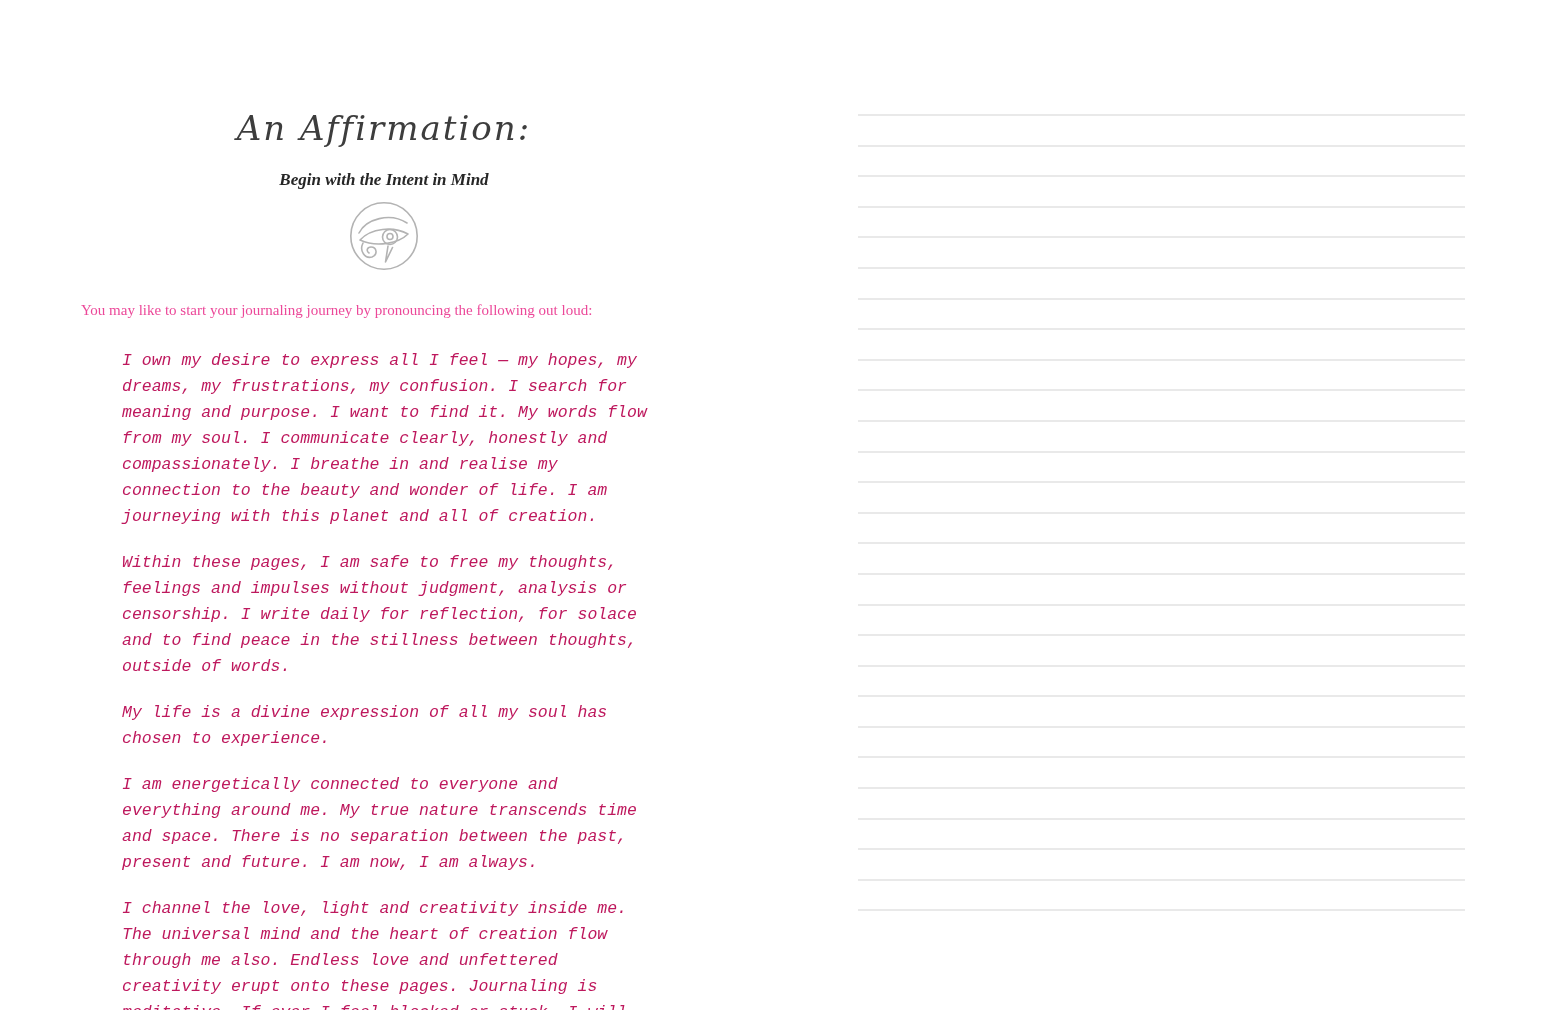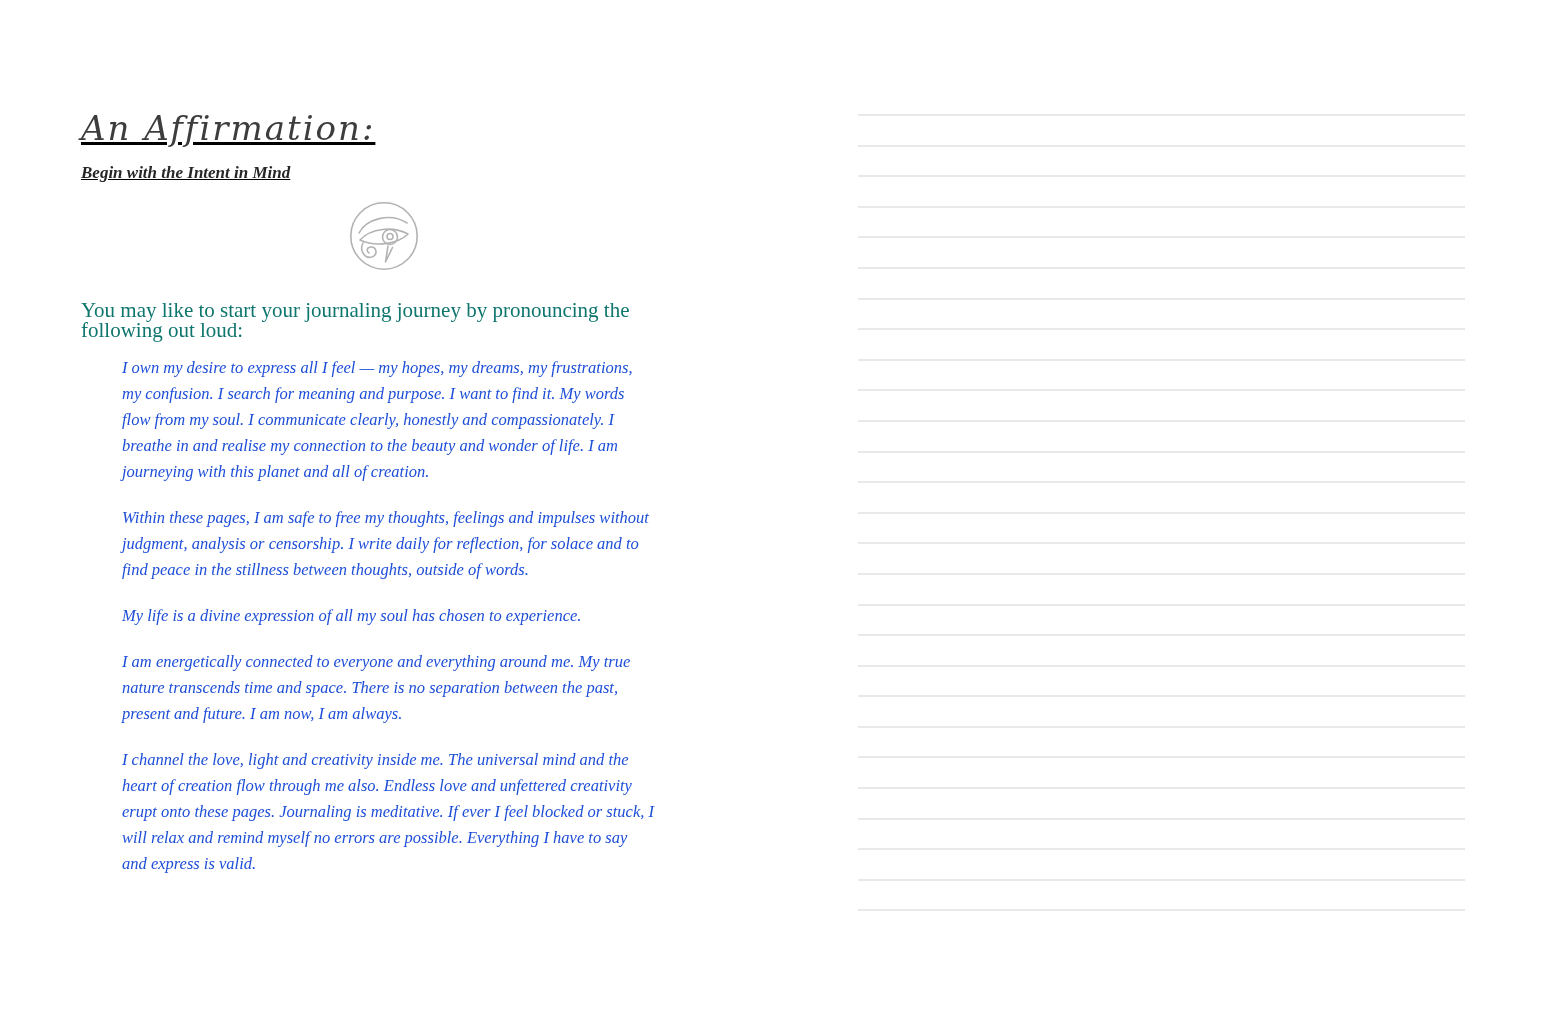--- a/index.html
+++ b/index.html
@@ -33,7 +33,7 @@
     left: 81px;
     top: 110px;
     width: 606px;
-    text-decoration: underline;
+    text-align: center;
   }
   .page-title {
     font-family: "DejaVu Serif", serif;

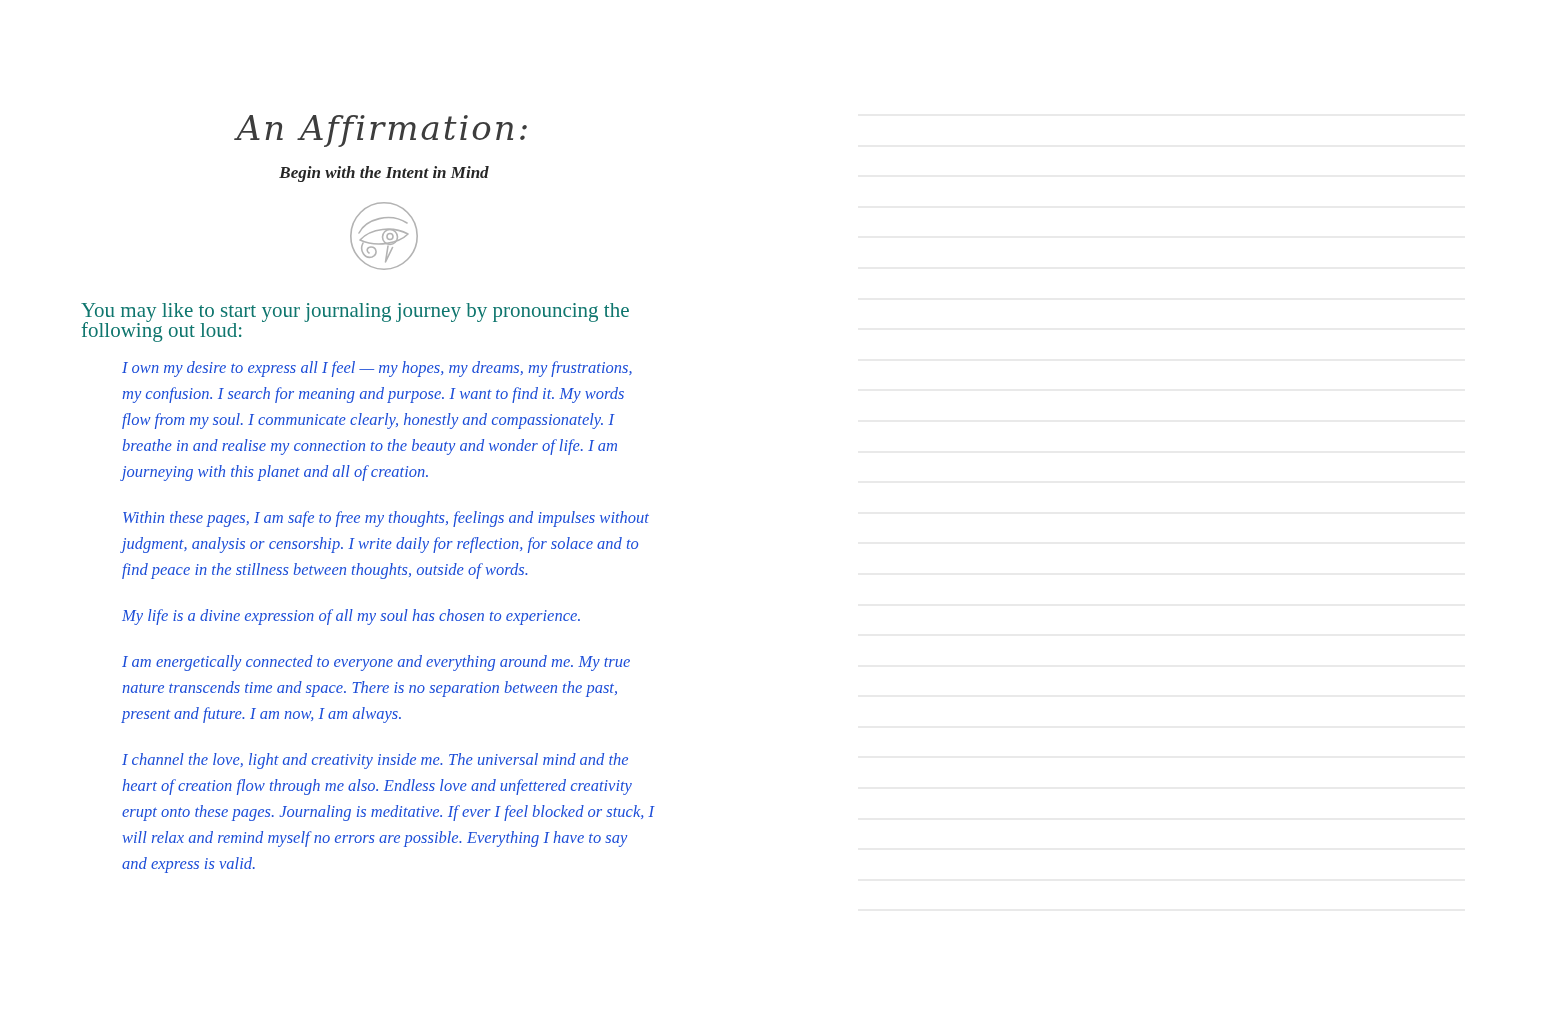--- a/index.html
+++ b/index.html
@@ -45,7 +45,7 @@
     line-height: 1.1;
   }
   .page-subtitle {
-    margin-top: 16px;
+    margin-top: 23px;
     font-family: "Liberation Serif", serif;
     font-style: italic;
     font-weight: 700;

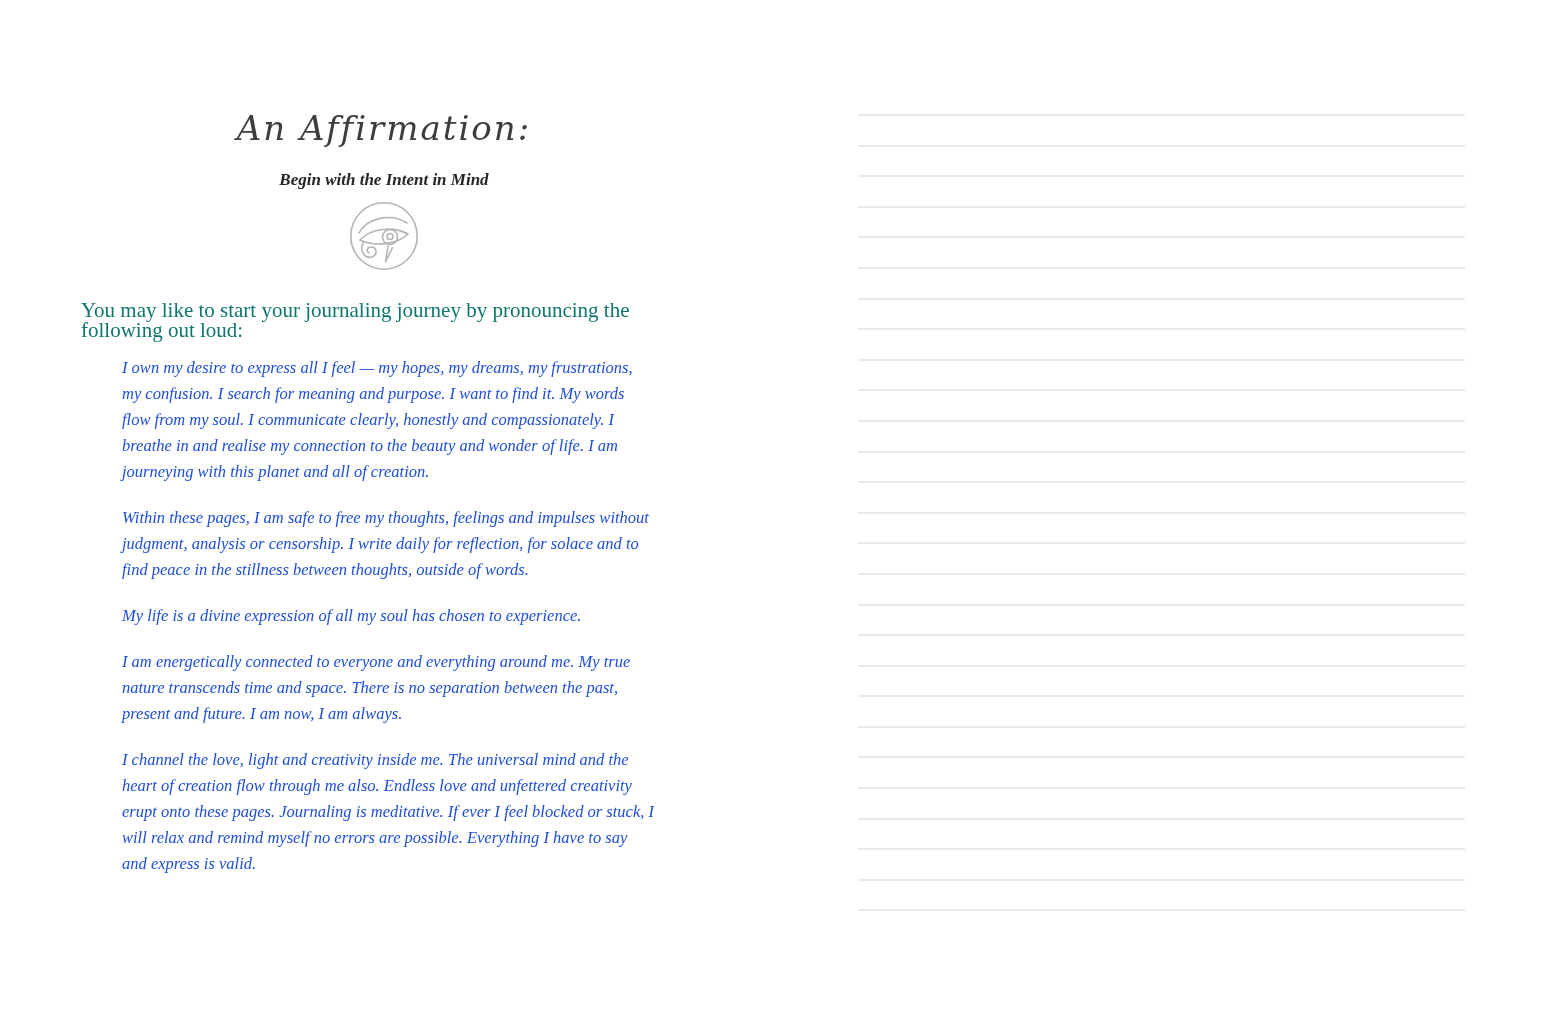--- a/index.html
+++ b/index.html
@@ -73,8 +73,8 @@
     left: 81px;
     top: 300px;
     width: 620px;
-    font-size: 21px;
-    color: #0f766e;
+    font-size: 15px;
+    color: #ec4899;
     line-height: 20px;
   }
   .paragraphs {

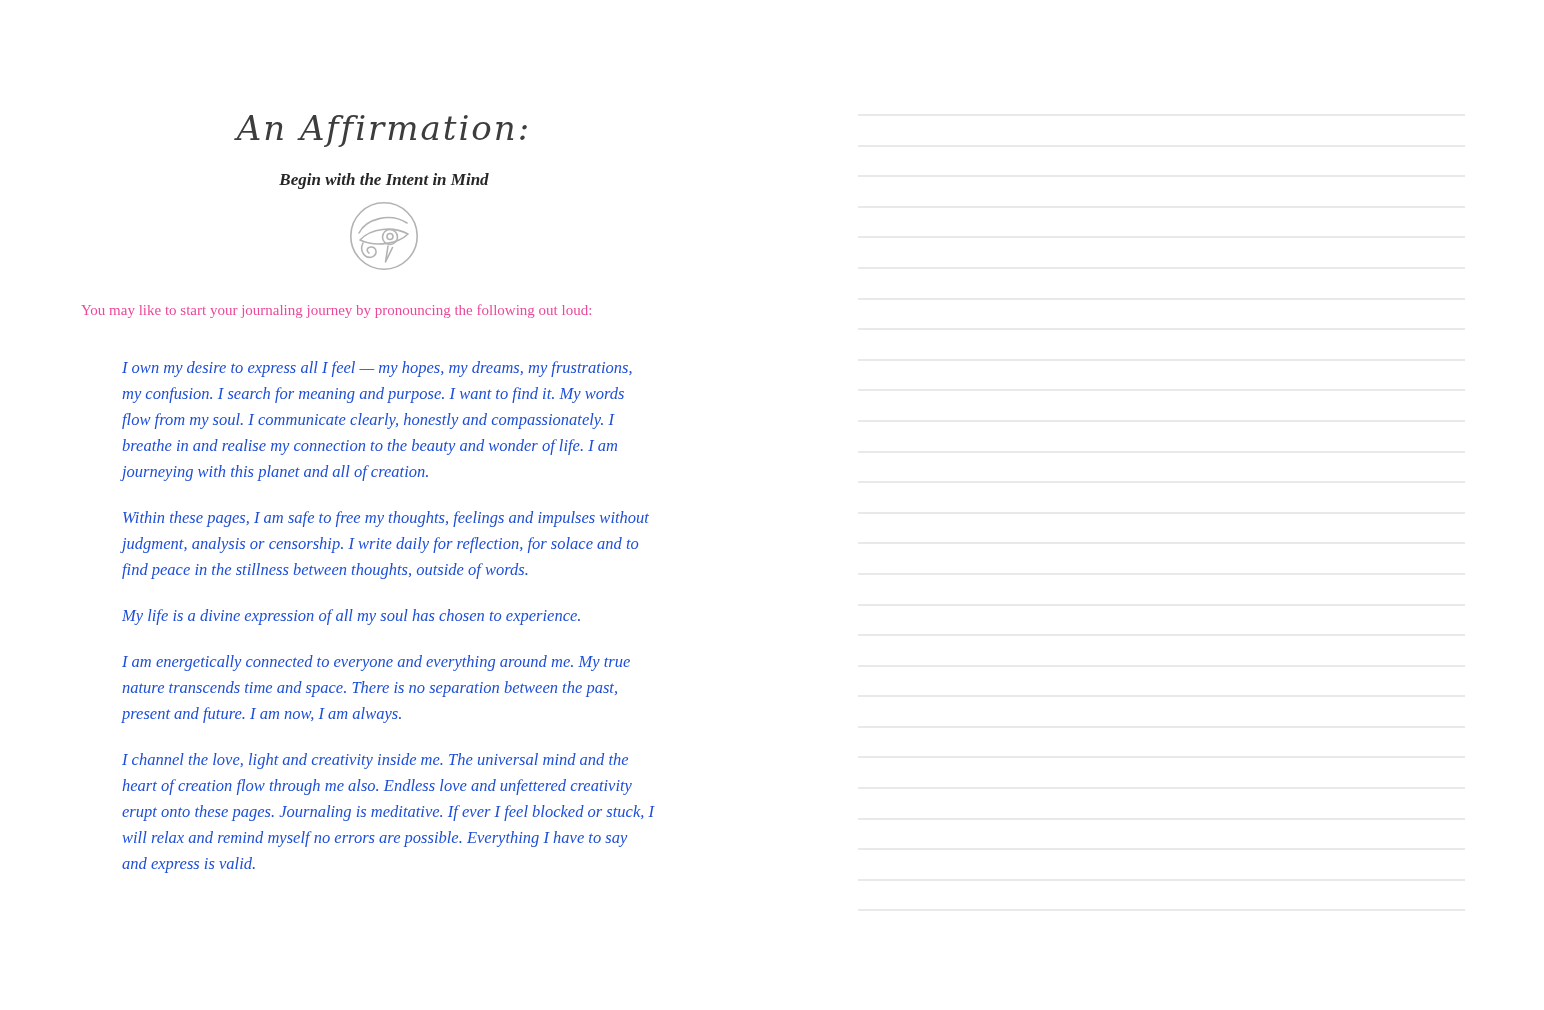--- a/index.html
+++ b/index.html
@@ -84,11 +84,12 @@
     width: 532px;
   }
   .affirm-p {
-    margin: 11px 0 20px 0;
+    margin: 4px 0 20px 0;
     font-style: italic;
     font-size: 16.5px;
     line-height: 26px;
-    color: #1d4ed8;
+    color: #be185d;
+    font-family: Liberation Mono, monospace;
   }
   .ruled-lines {
     position: absolute;

